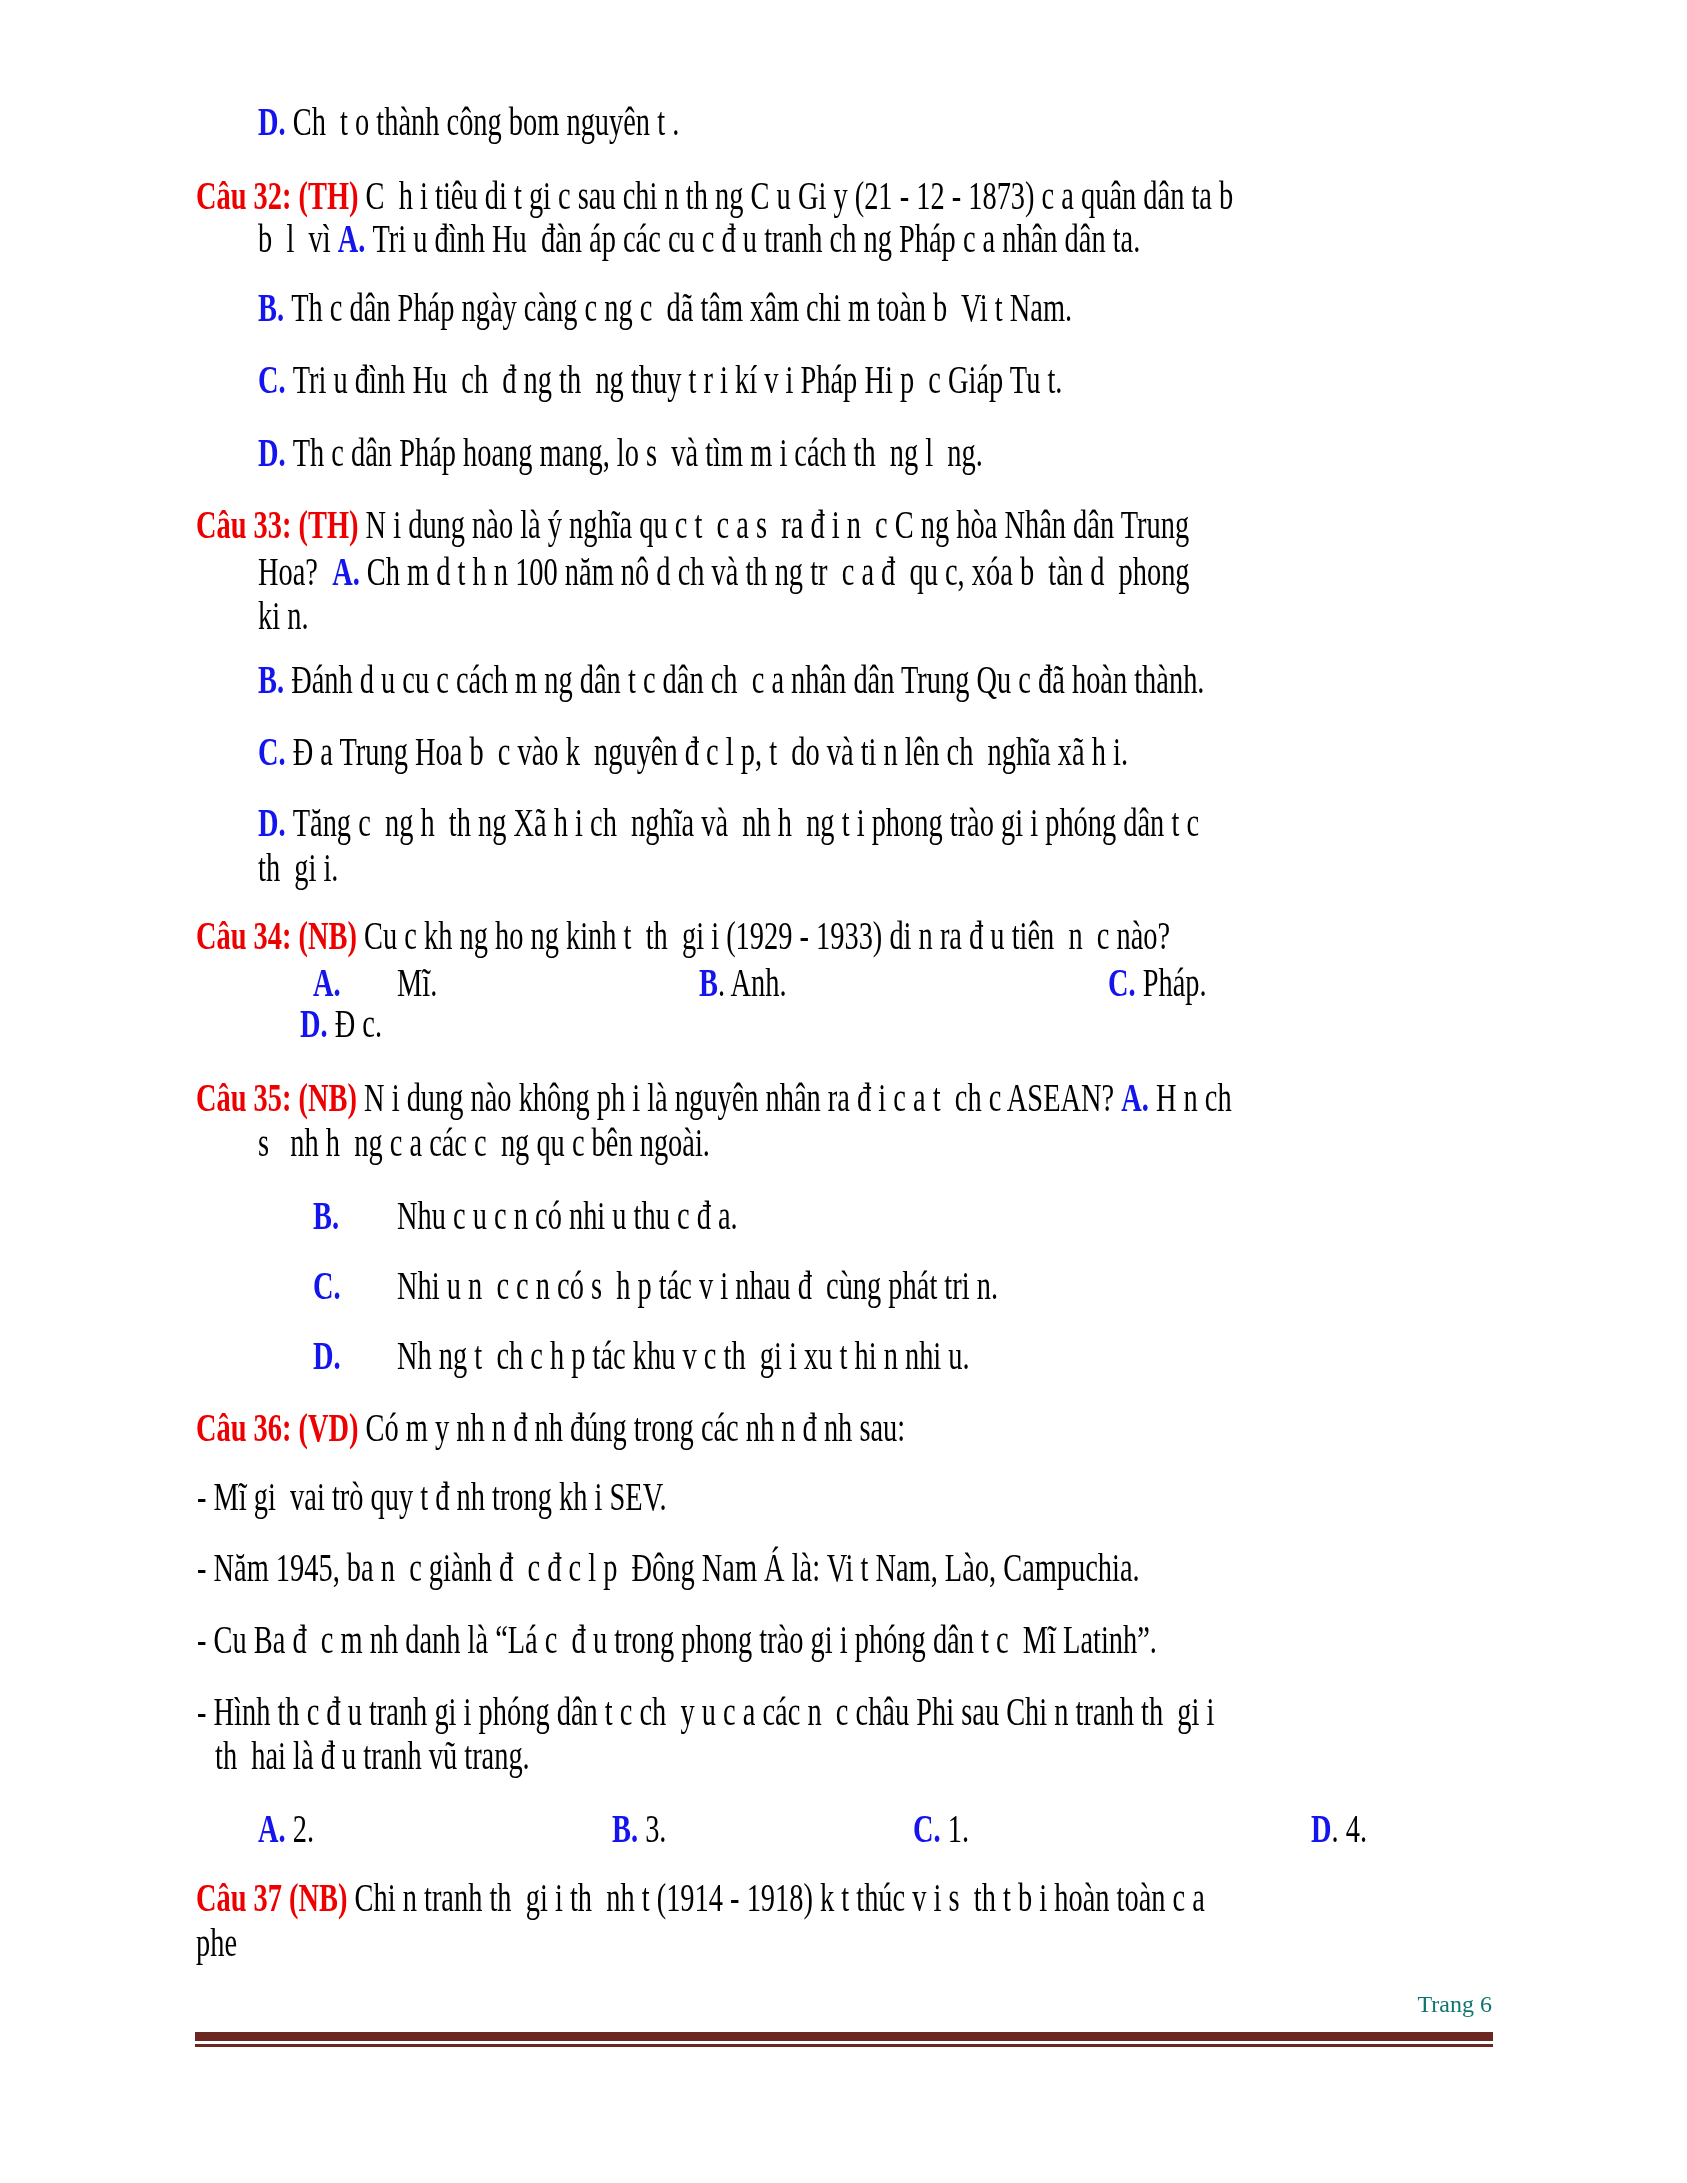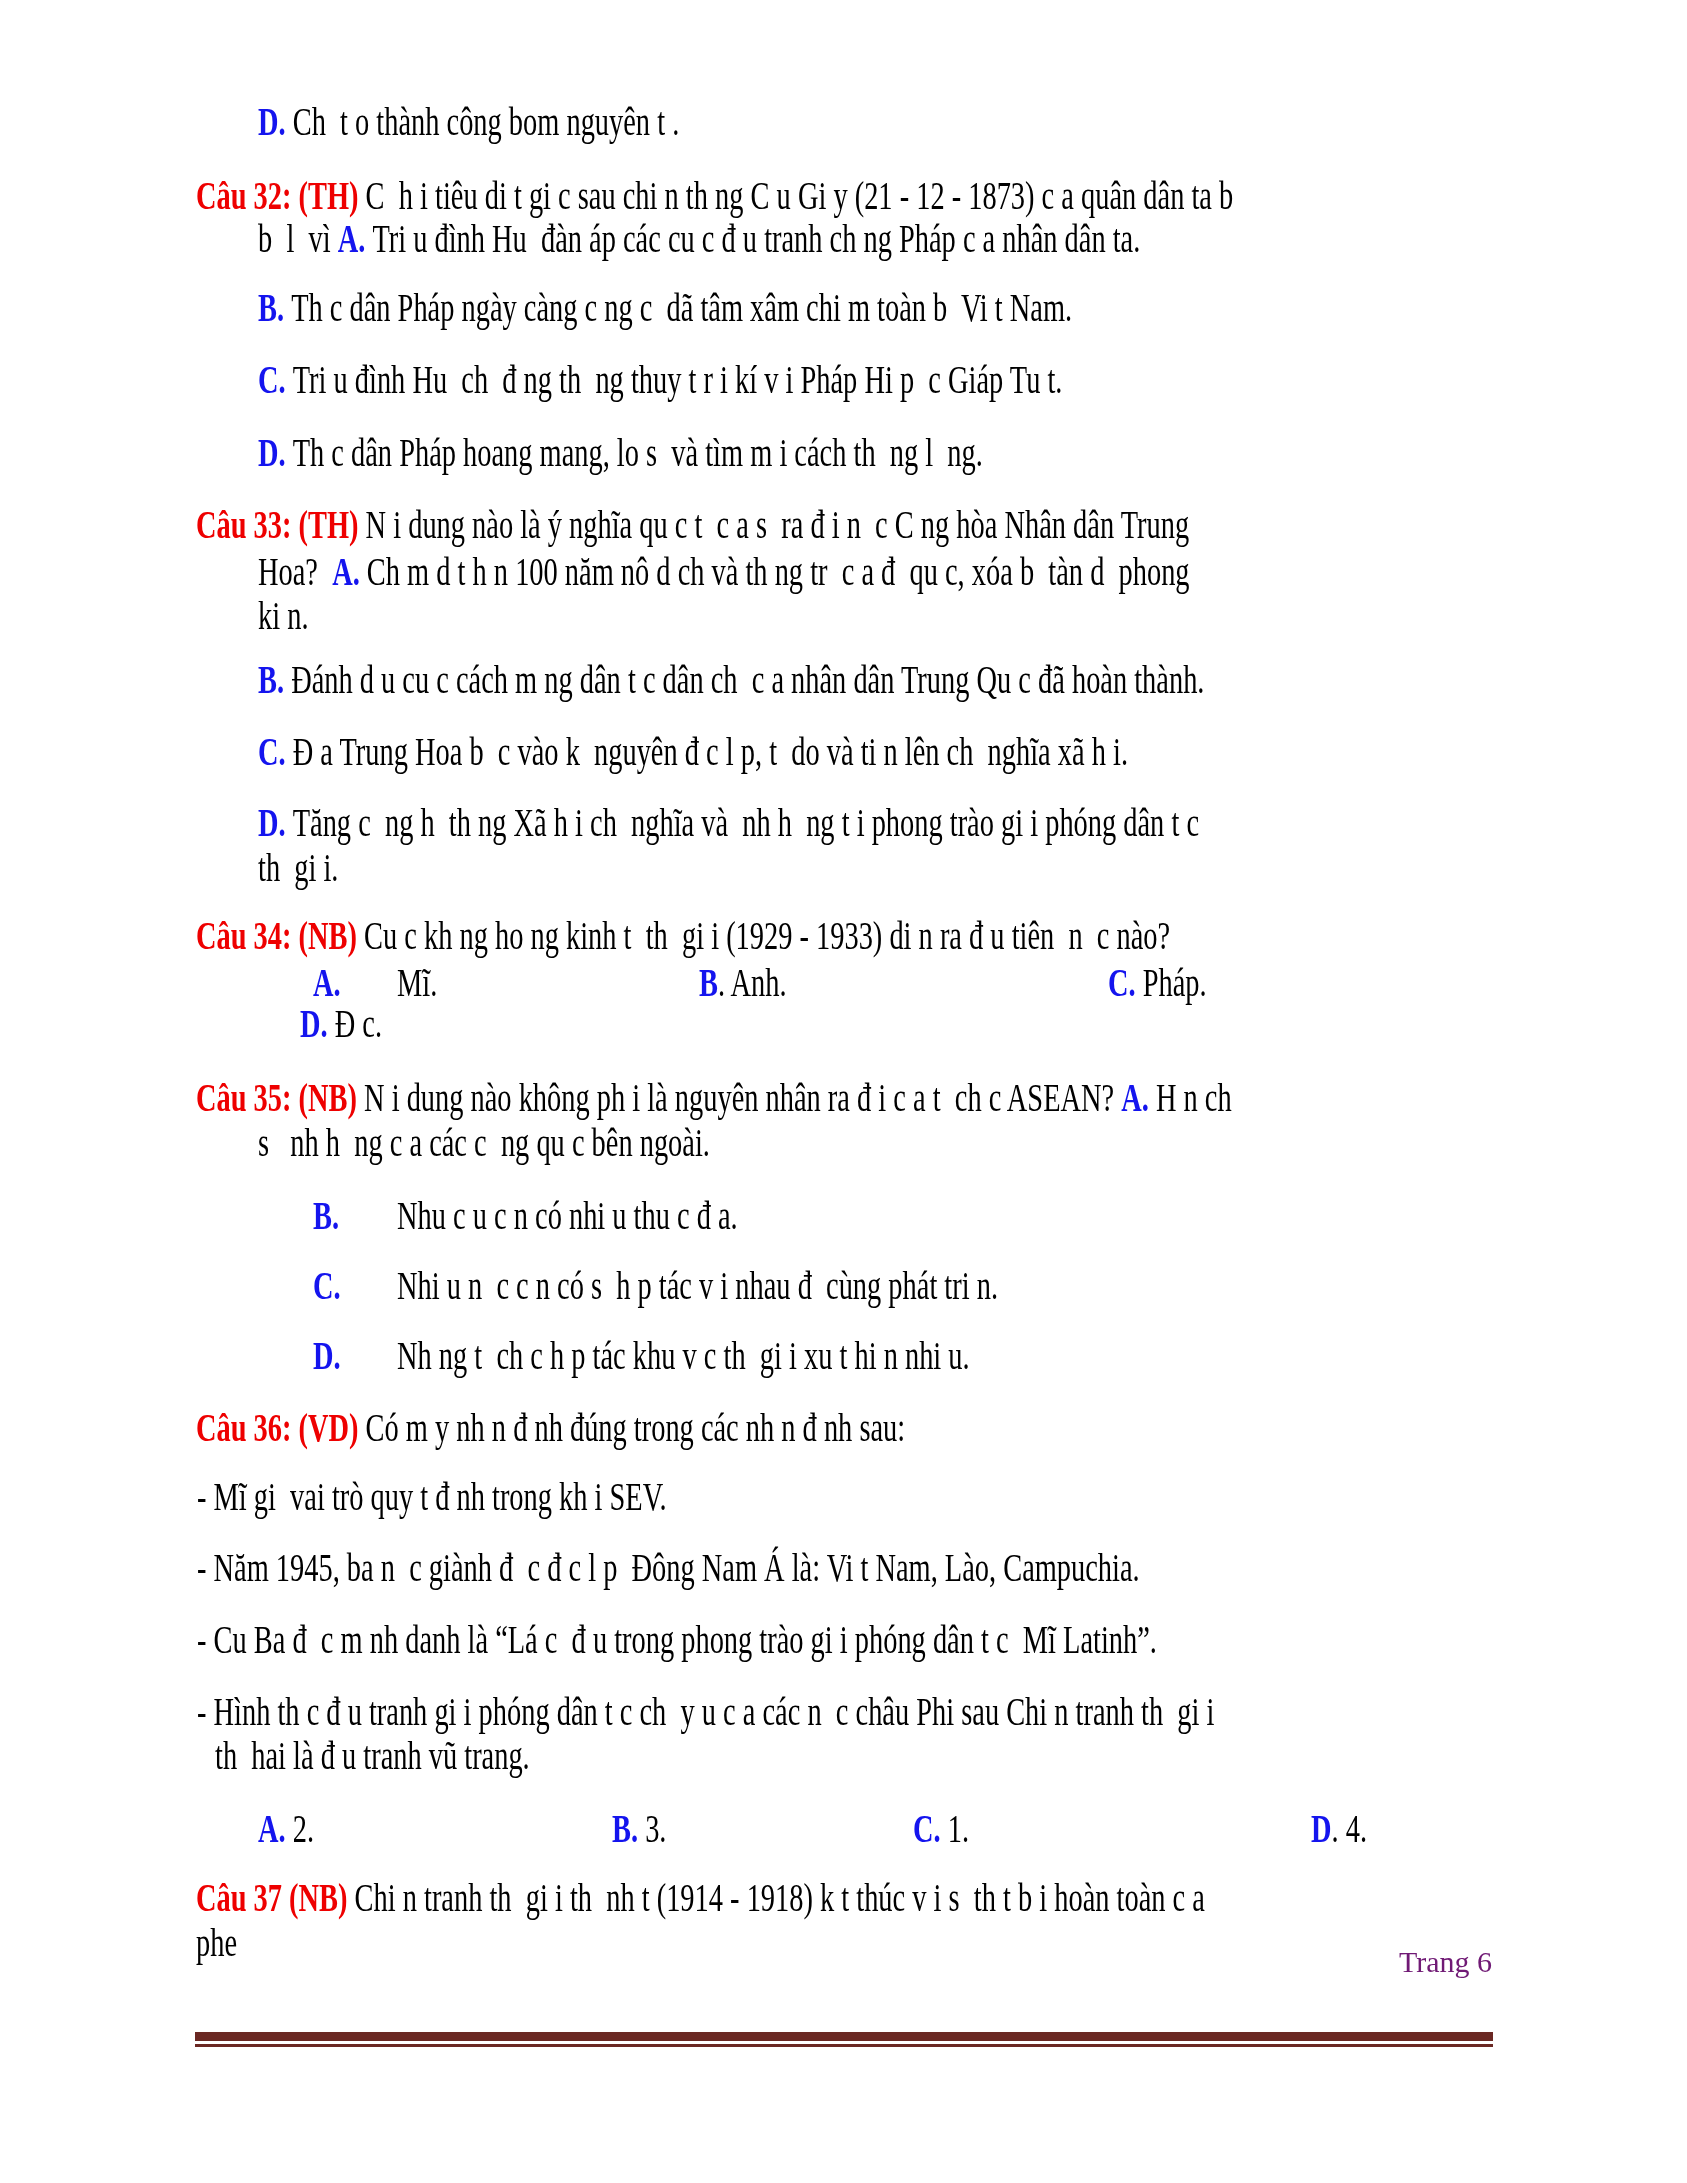--- a/index.html
+++ b/index.html
@@ -43,10 +43,10 @@
   }
   .page-number{
     position:absolute;
-    right:195px;top:1944px;
-    font-size:30px;
+    right:195px;top:1990px;
+    font-size:24px;
     line-height:1.2;
-    color:#701a75;
+    color:#0f766e;
     white-space:pre;
   }
 </style>

